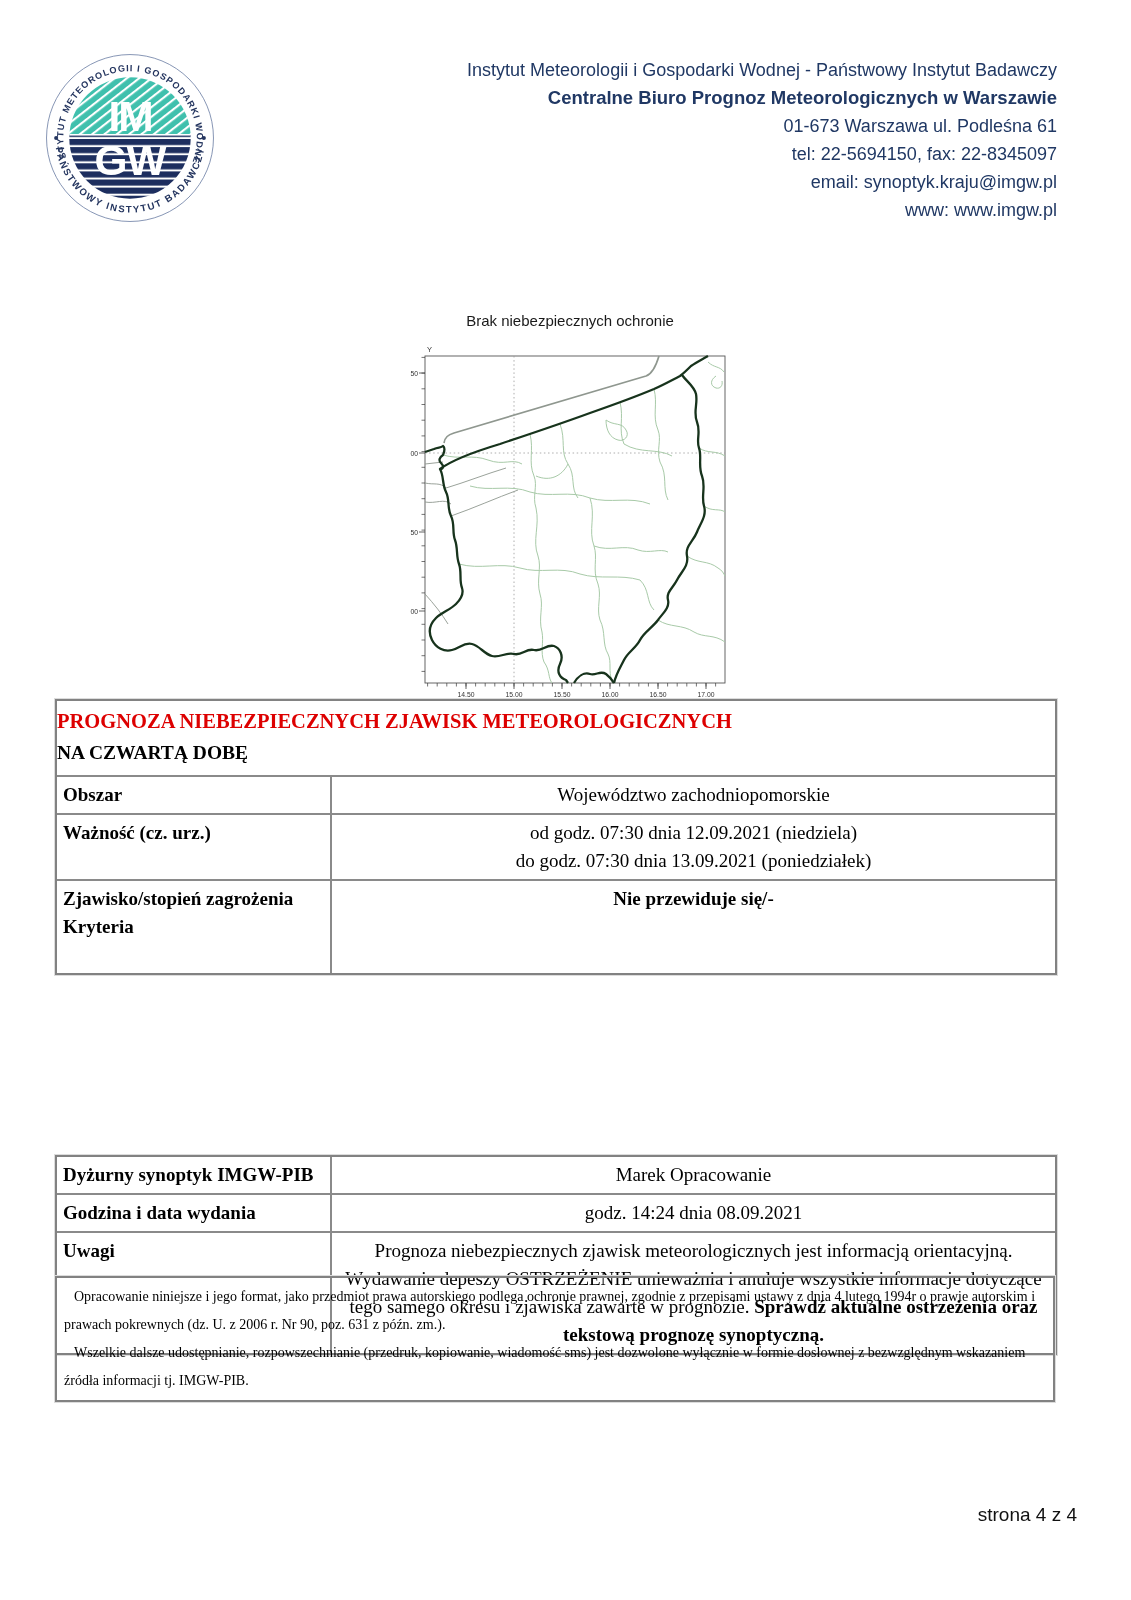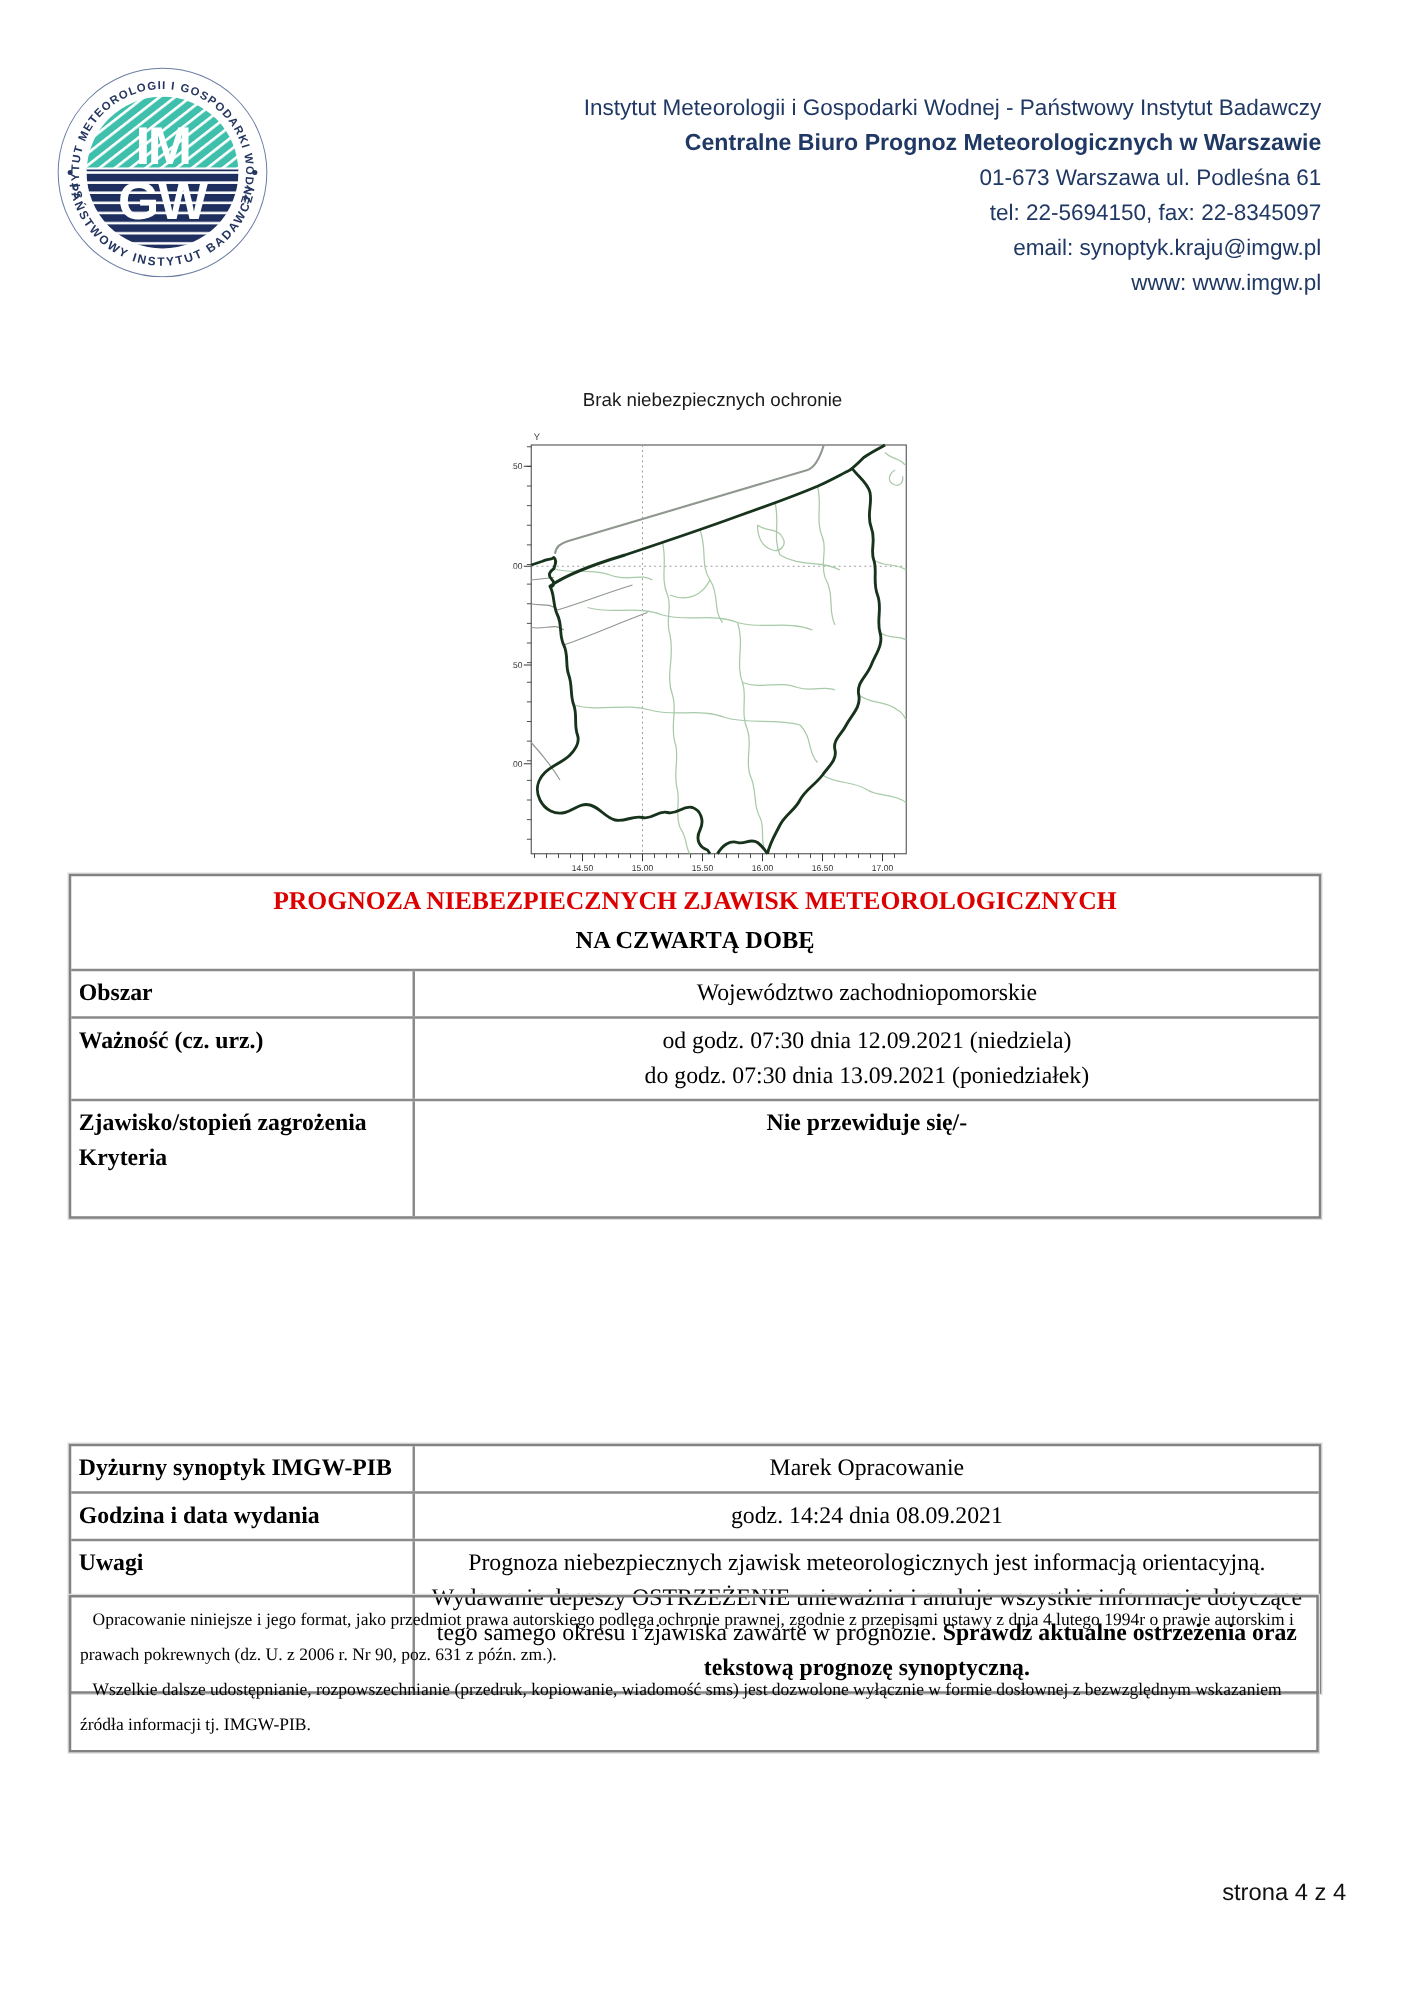--- a/index.html
+++ b/index.html
@@ -11,7 +11,7 @@
   .header-text{
     position:absolute;top:56px;right:74px;text-align:right;
     font-family:"Liberation Sans", sans-serif;color:#203864;
-    font-size:18px;line-height:28px;white-space:nowrap;margin-top:16px;
+    font-size:18px;line-height:28px;white-space:nowrap;
   }
   .header-text .bold{font-weight:bold;font-size:18.5px;}
   .map-title{

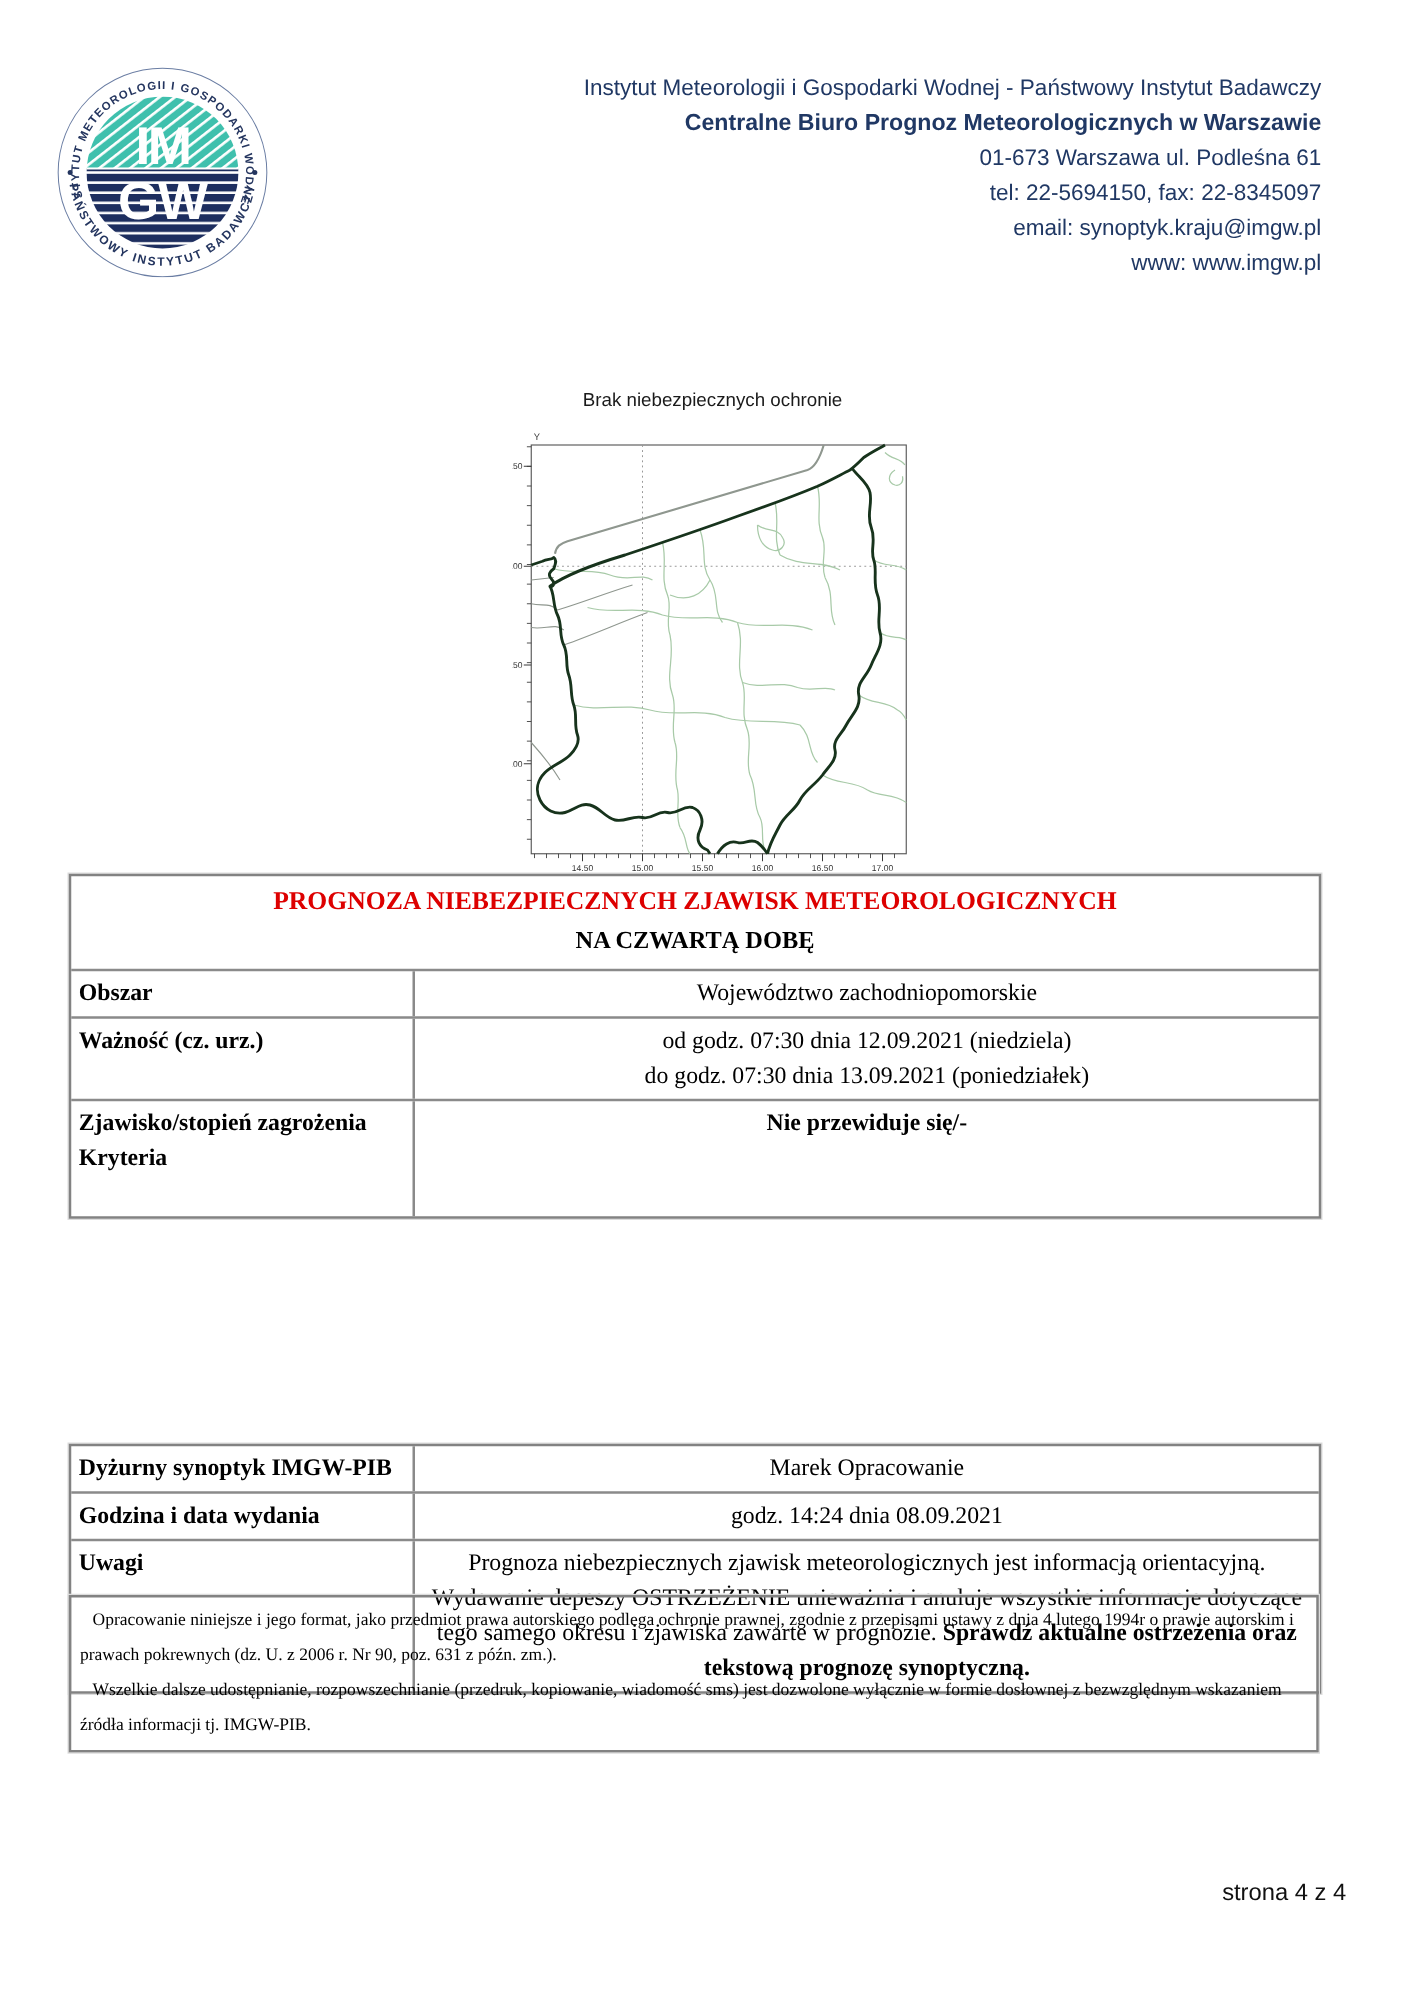--- a/index.html
+++ b/index.html
@@ -31,7 +31,7 @@
   .trow:first-child{border-top:none;}
   .tlabel{width:261px;flex:0 0 261px;border-right:2px solid #8a8a8a;padding:4px 6px;font-weight:bold;}
   .tvalue{flex:1;padding:4px 9px;text-align:center;}
-  .ttitle{width:100%;text-align:center;padding:5px 0 7px 0;font-weight:bold;}
+  .ttitle{width:100%;text-align:left;padding:5px 0 7px 0;font-weight:bold;}
   .ttitle .red{color:#dd0000;font-size:20.5px;line-height:31px;}
   .ttitle .blk{color:#000;font-size:19.5px;line-height:31px;}
   .bold-val{font-weight:bold;font-family:Liberation Serif, serif;}

